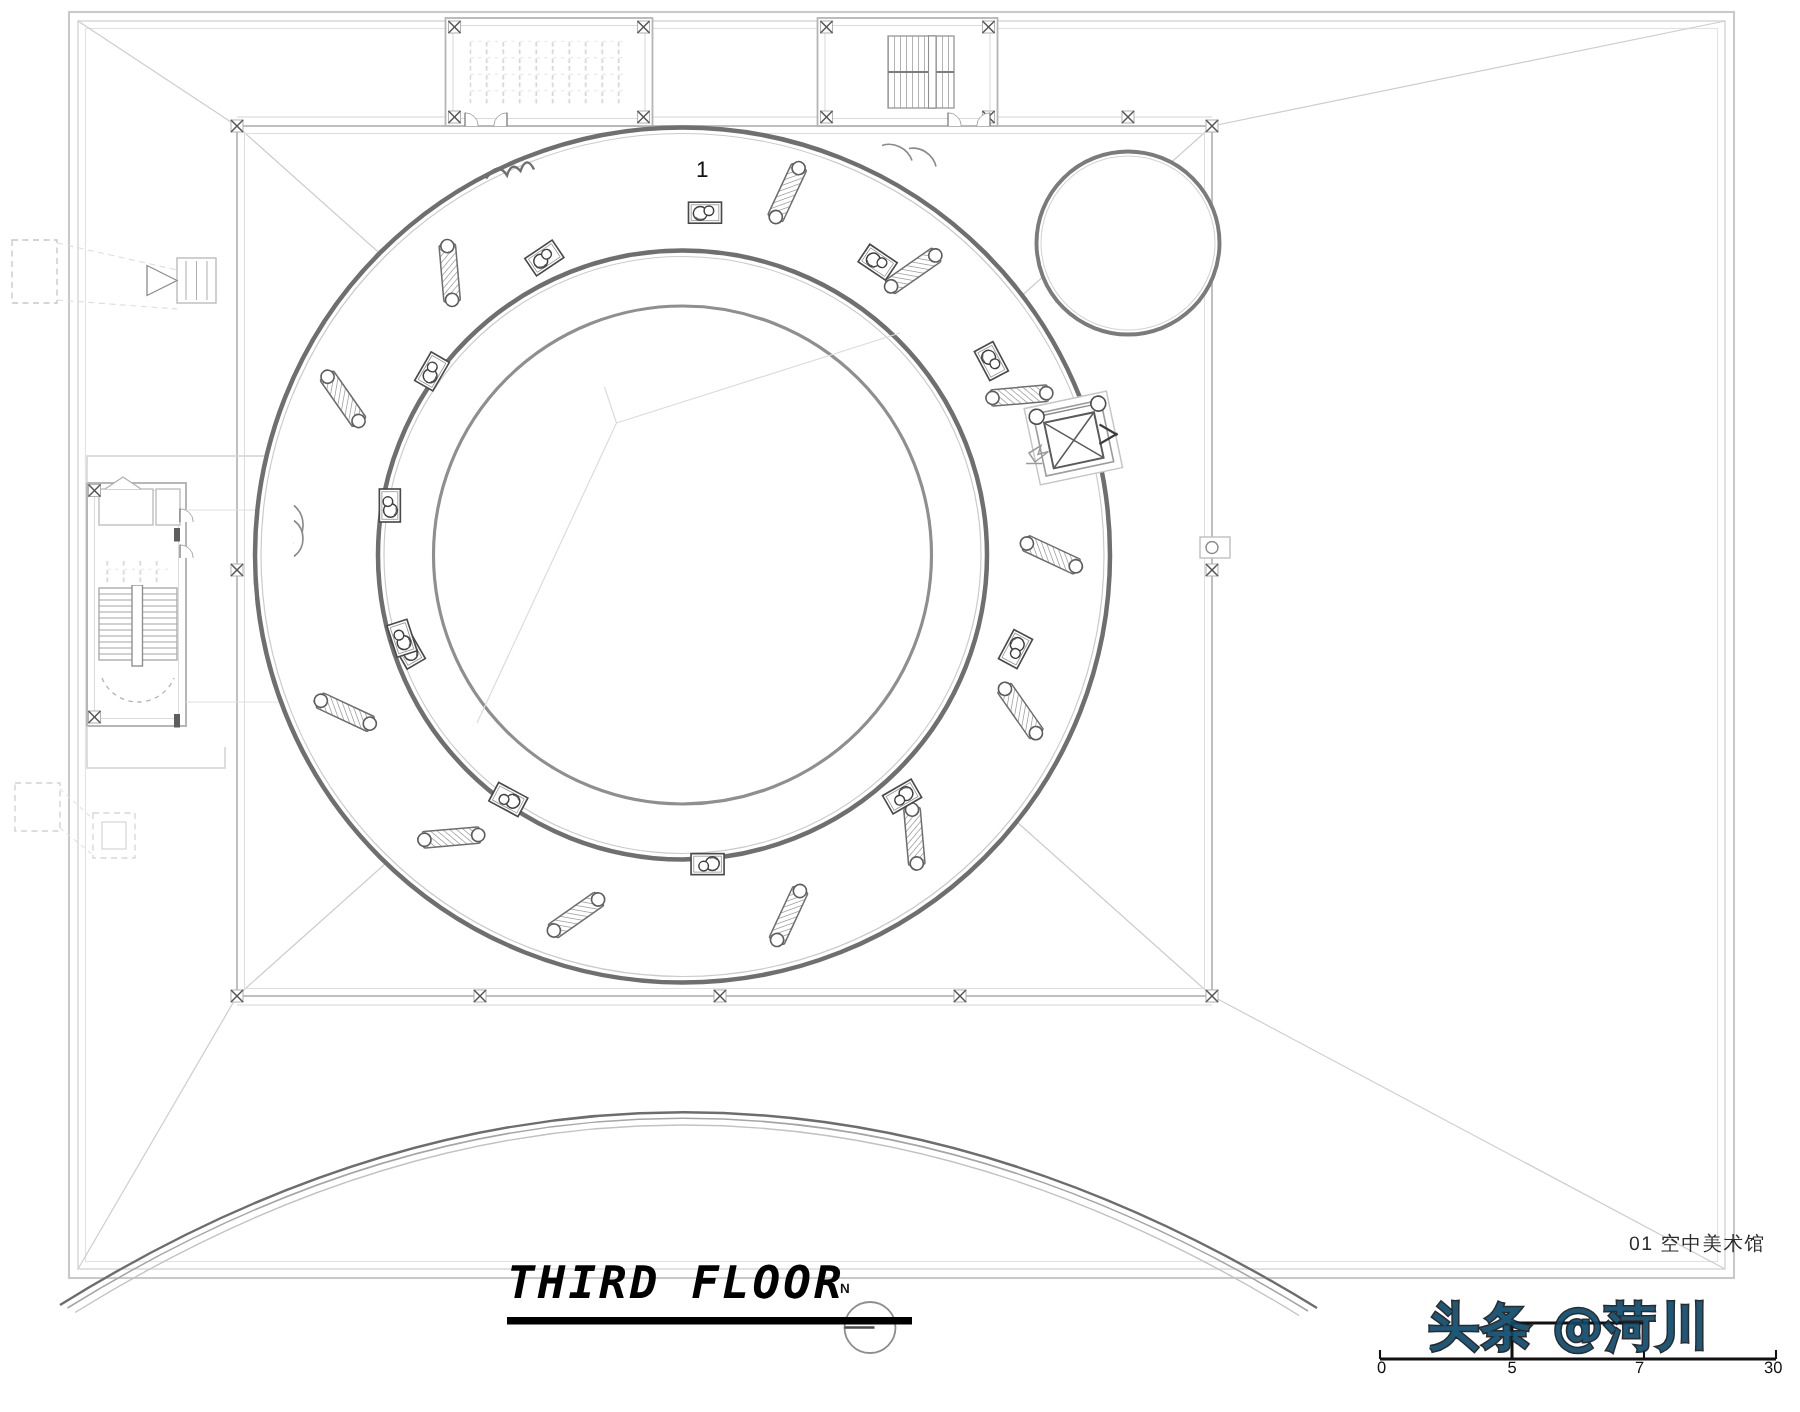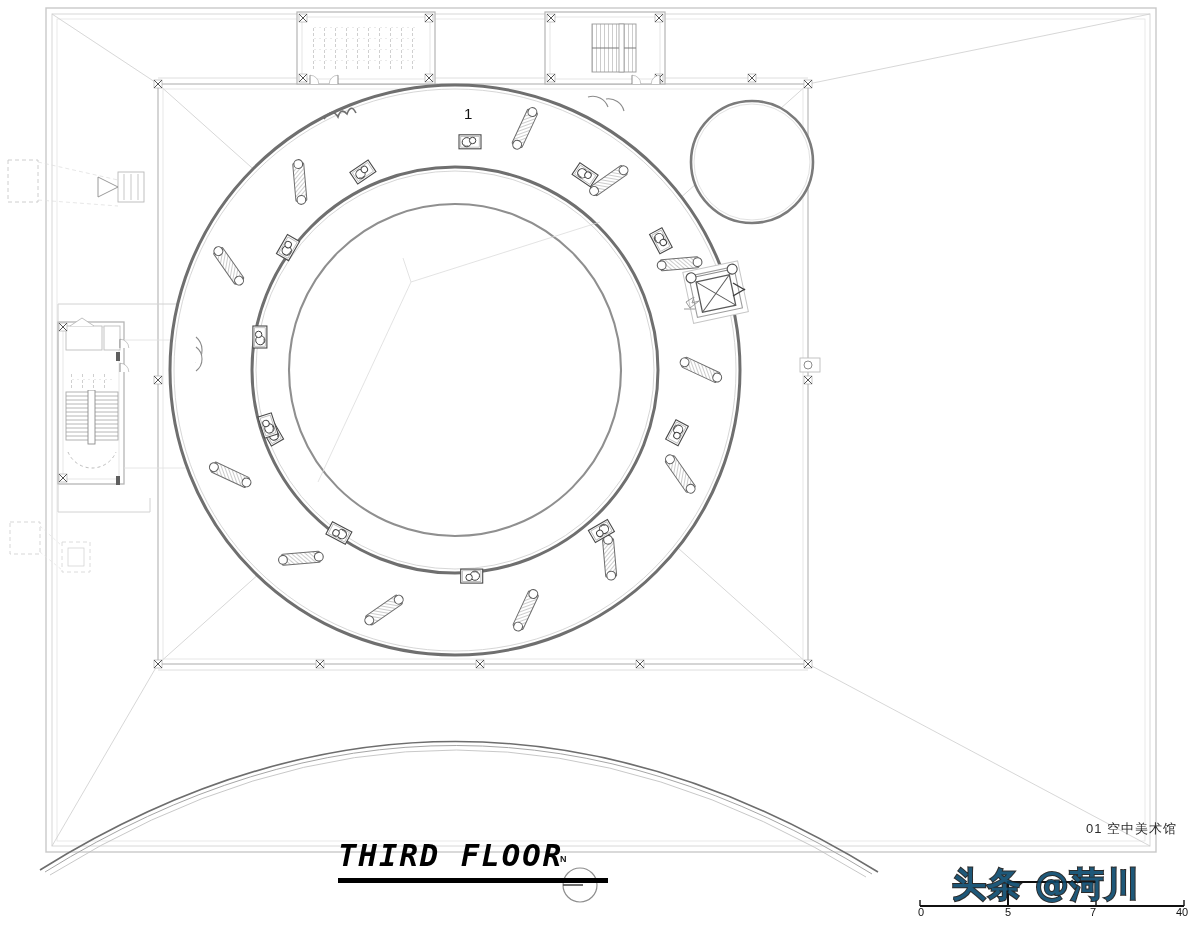--- a/index.html
+++ b/index.html
@@ -412,7 +412,7 @@
   <span class="scale-tick-label" style="left:-2px">0</span>
   <span class="scale-tick-label" style="left:85px">5</span>
   <span class="scale-tick-label" style="left:170px">7</span>
-  <span class="scale-tick-label" style="left:256px">40</span>
+  <span class="scale-tick-label" style="left:256px">30</span>
 </div>
 
 <div class="overlay" id="watermark">头条 @菏川</div>

